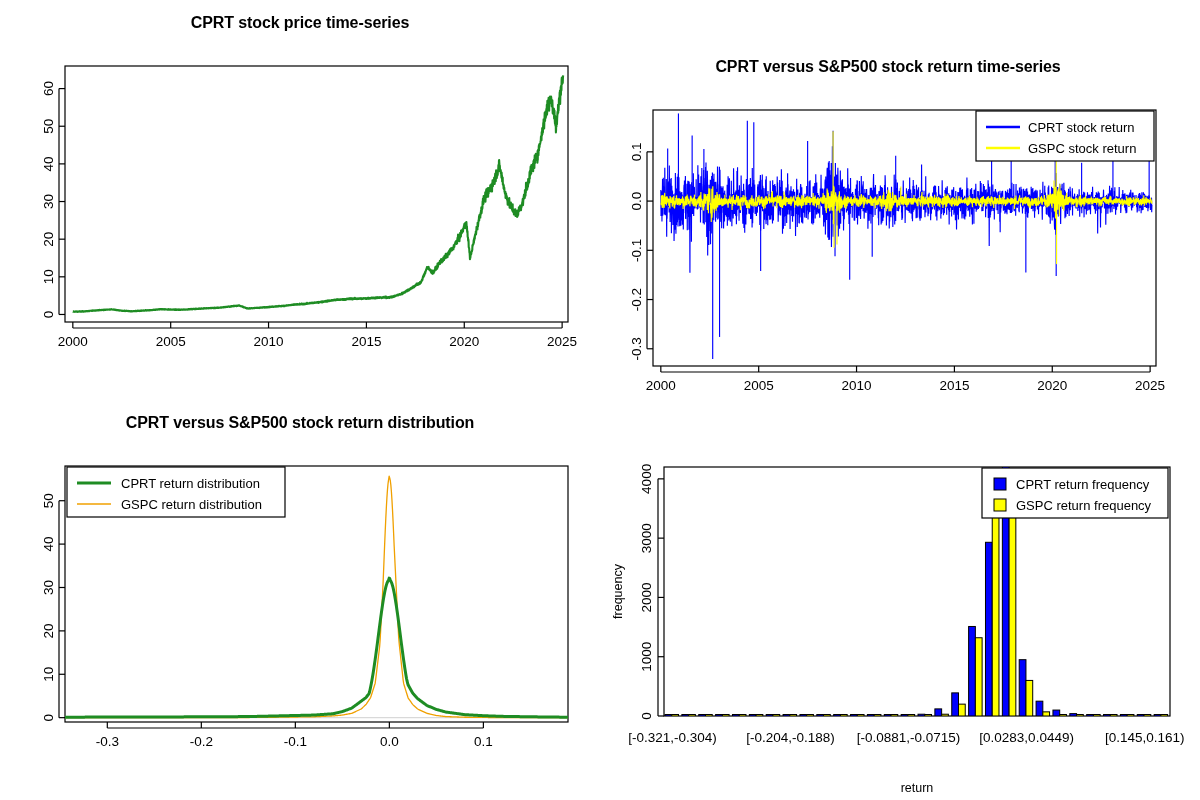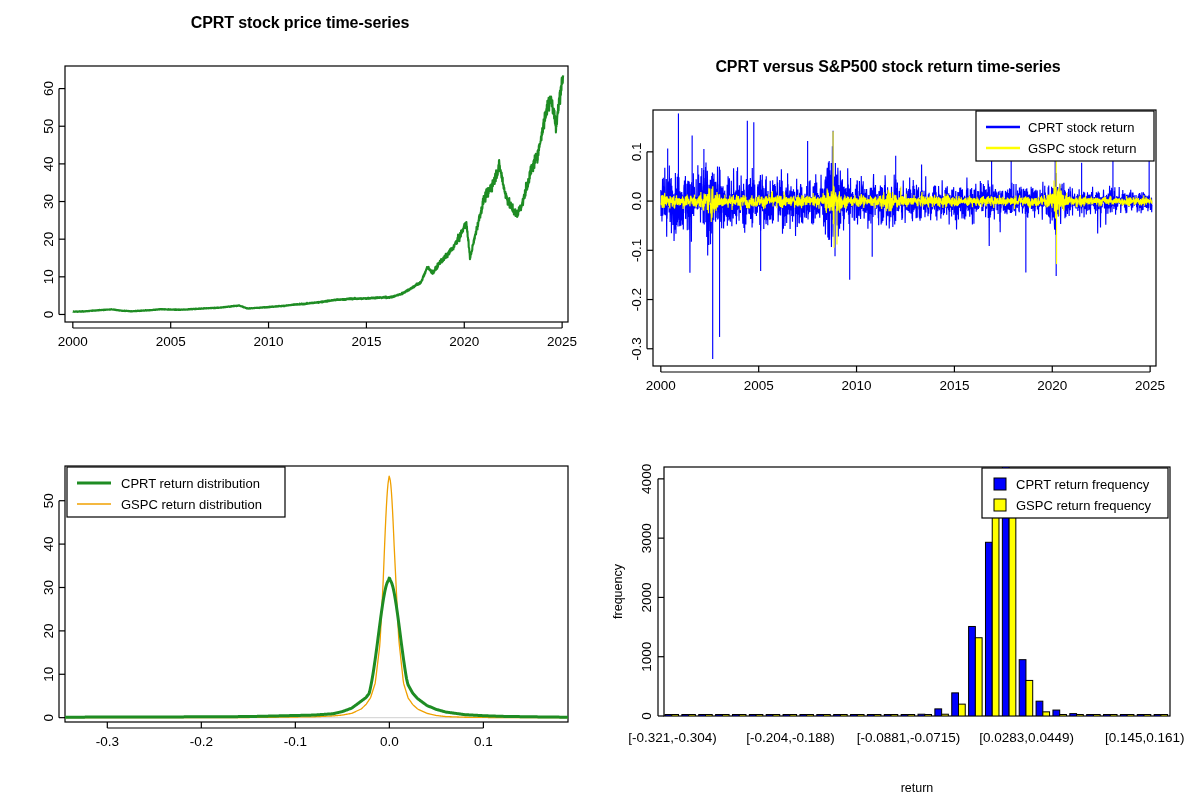--- a/index.html
+++ b/index.html
@@ -141,6 +141,7 @@
   </div>
 
   <div class="panel" id="panel-bl">
+    <div class="panel-title">CPRT versus S&amp;P500 stock return distribution</div>
     <svg class="plotsvg" id="svg-bl" viewBox="0 0 600 400">
         <rect x="65" y="66" width="503" height="256" fill="none" stroke="#000" stroke-width="1.2"></rect>
         <line x1="59" y1="317.66101694915255" x2="59" y2="100.71186440677965" stroke="#000" stroke-width="1.2"></line>

